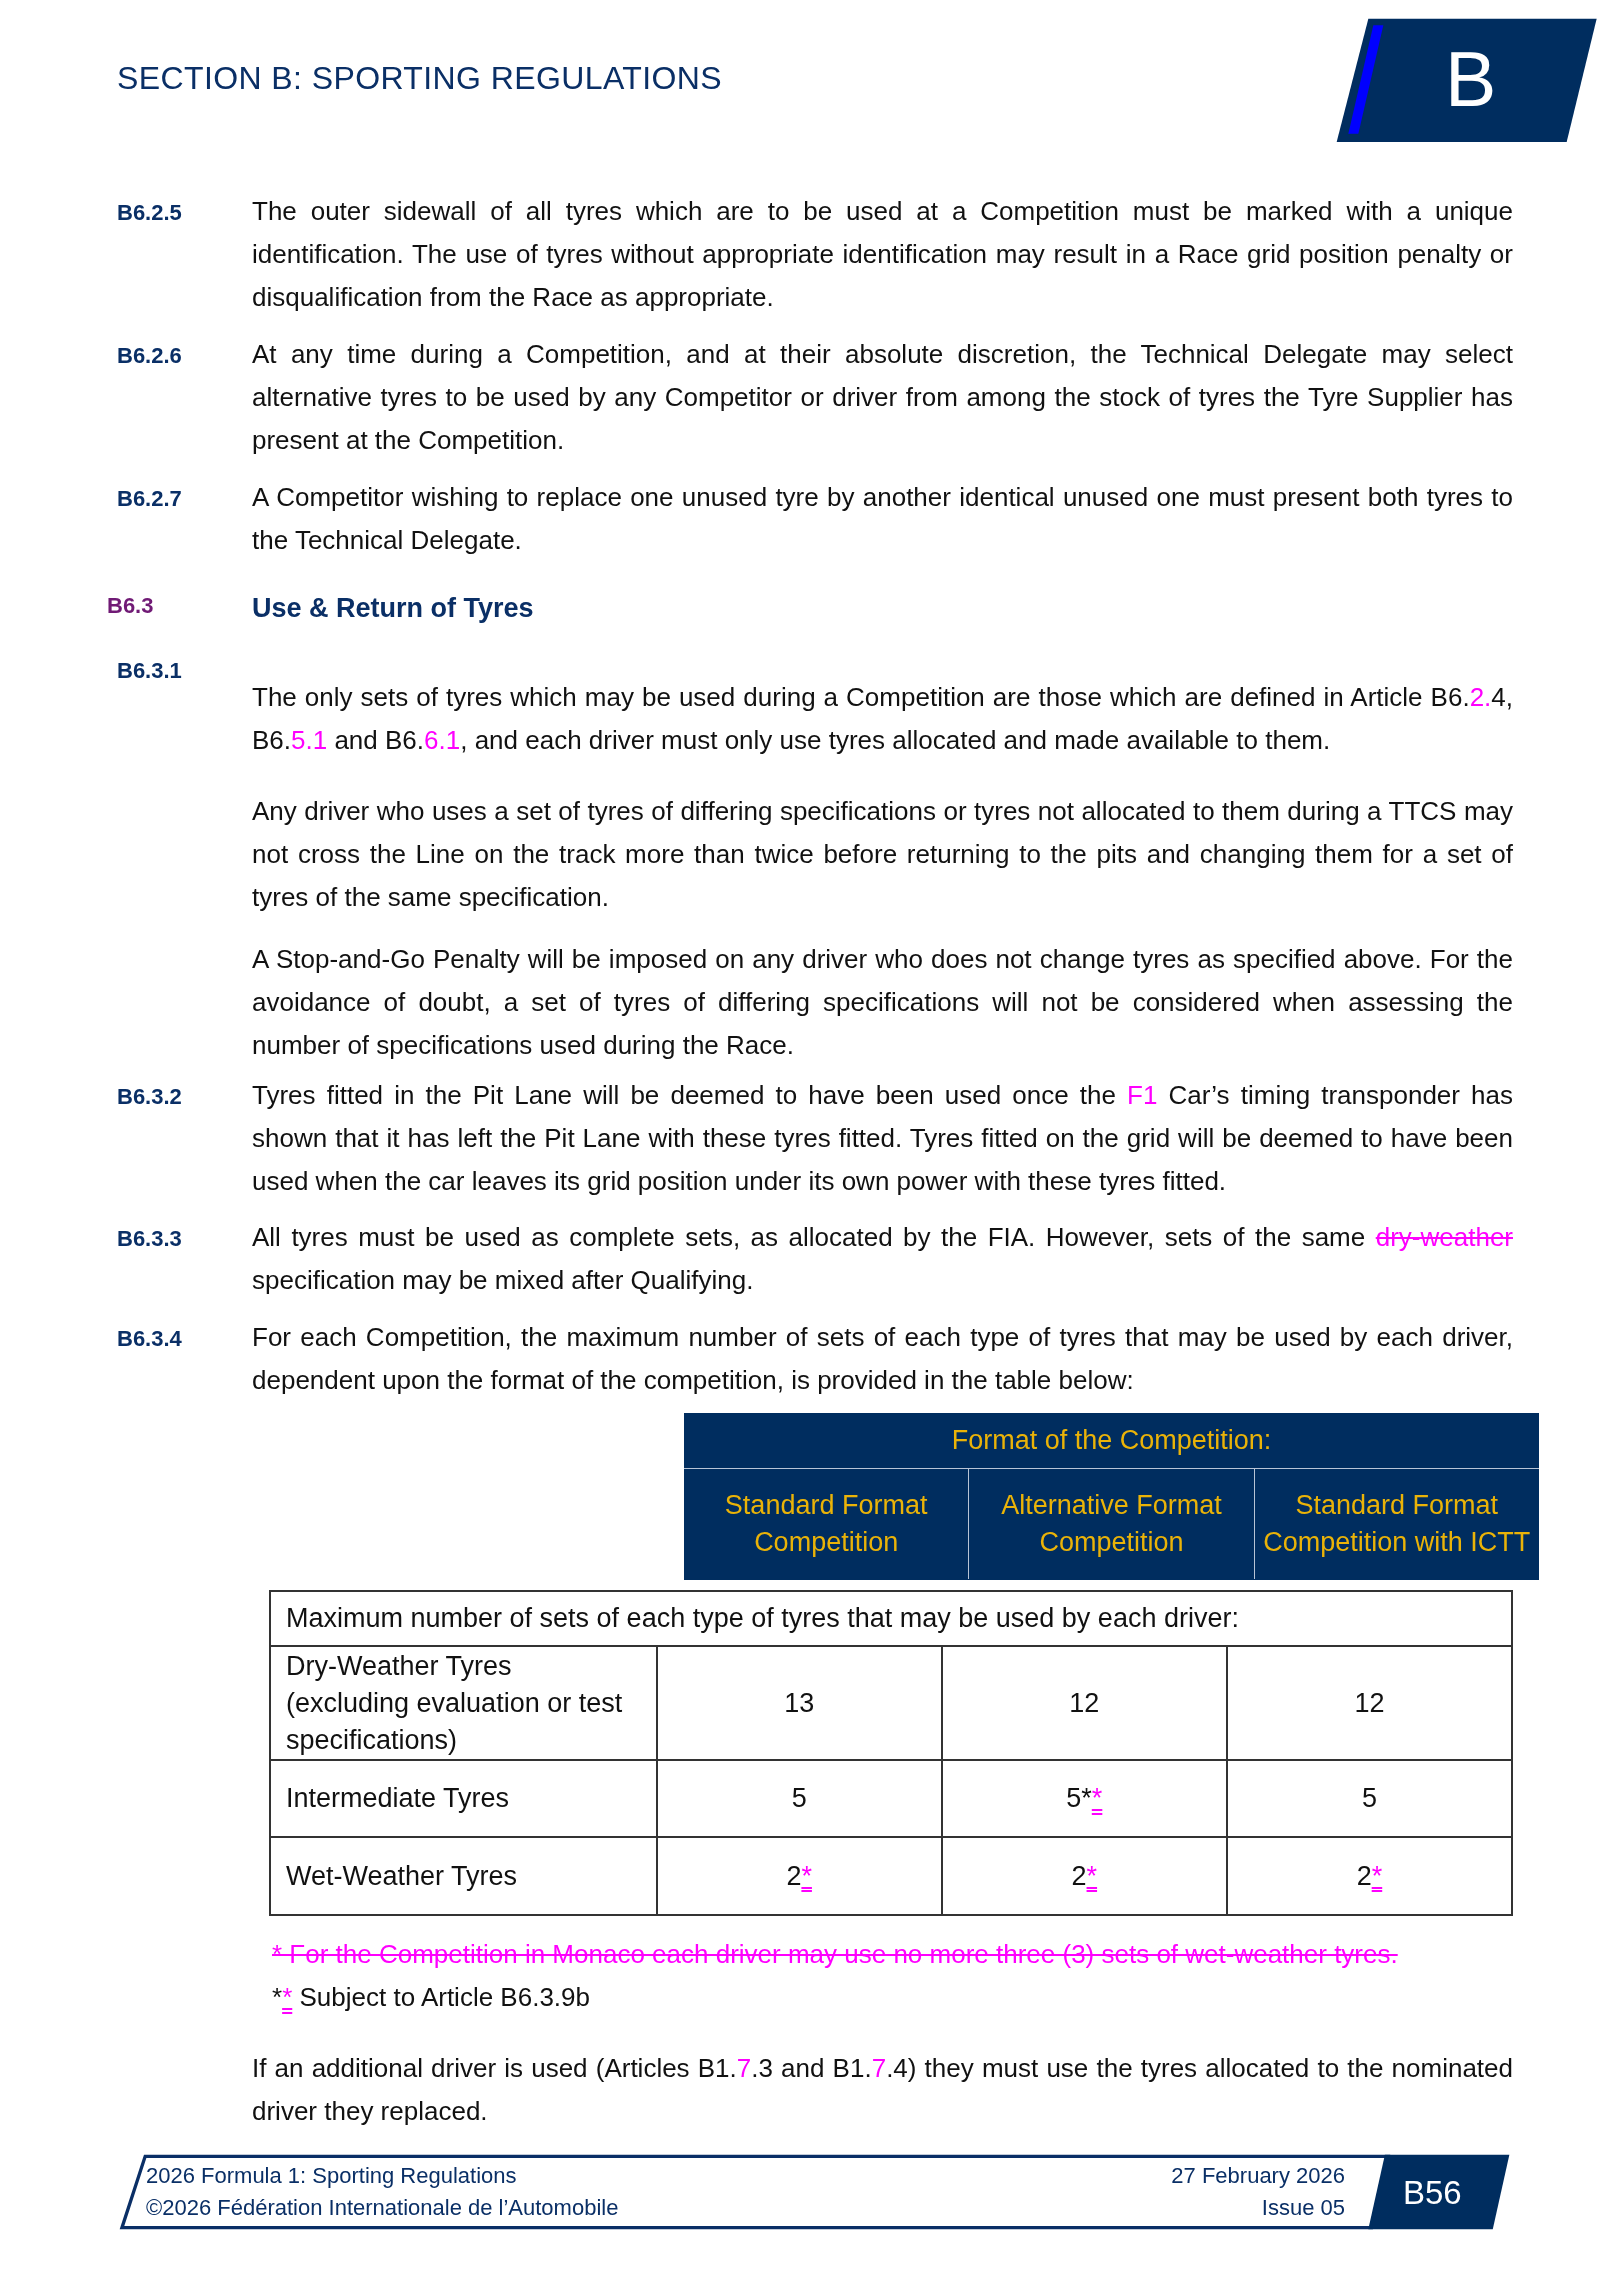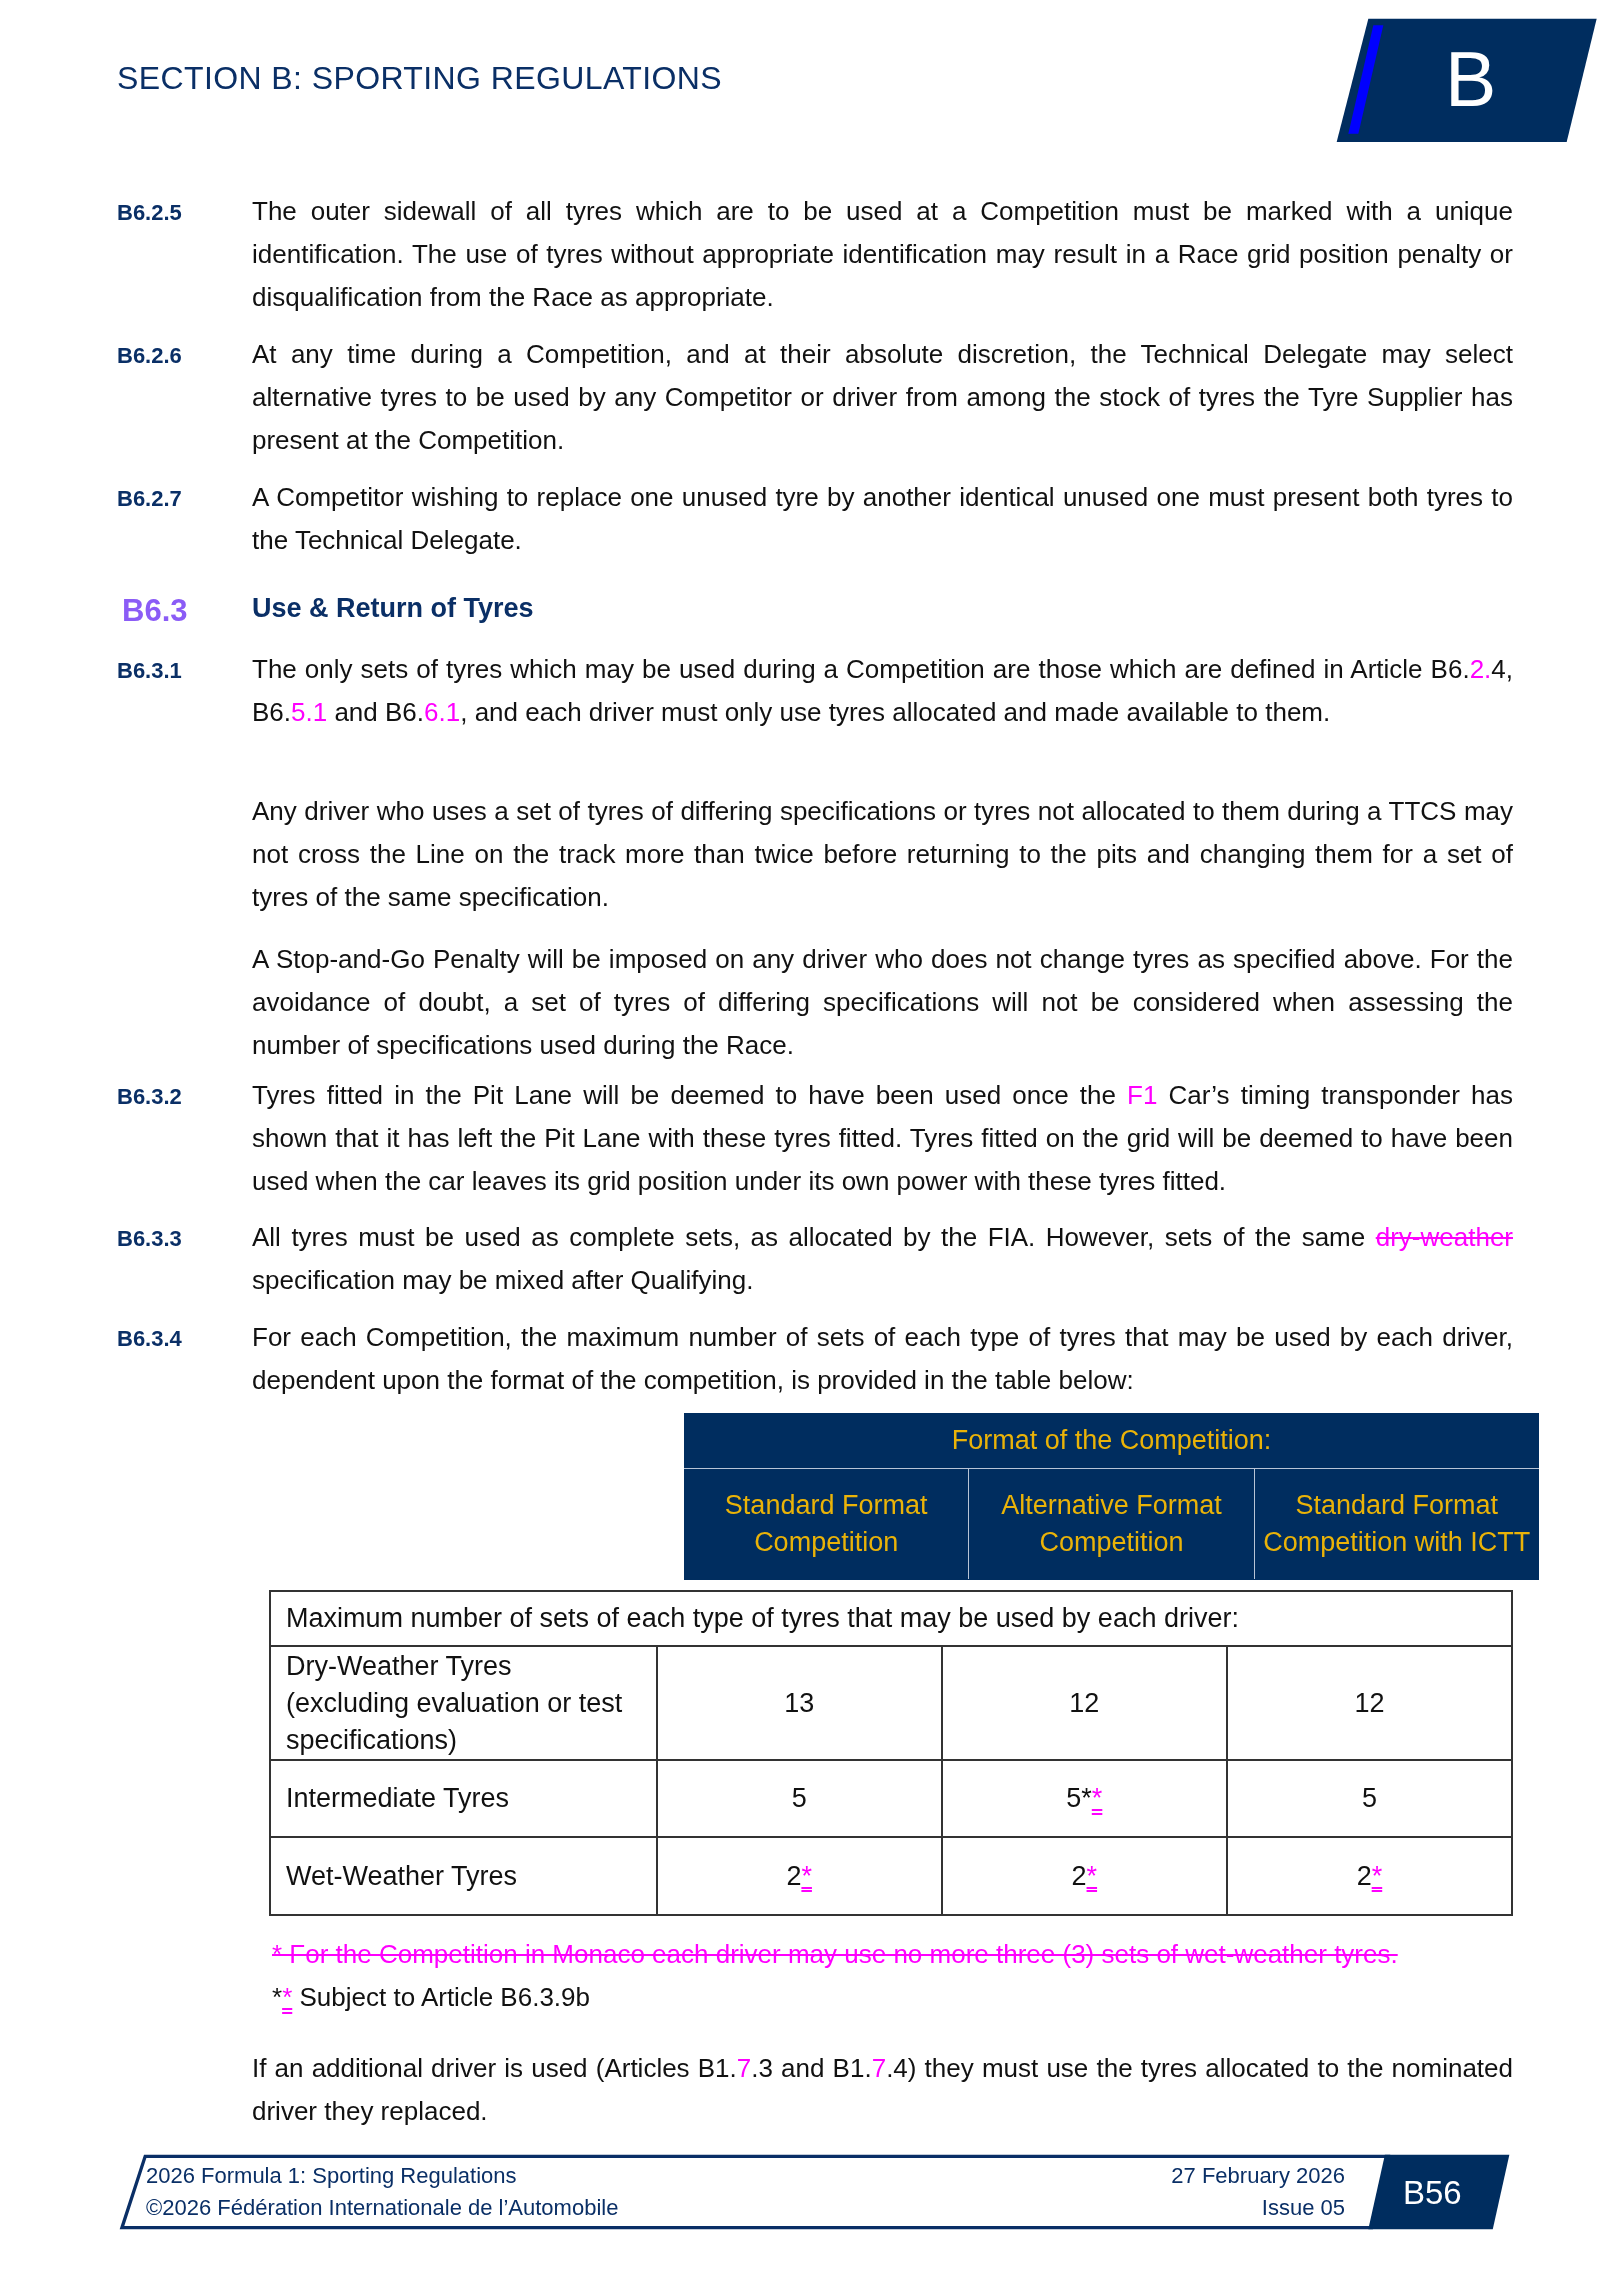--- a/index.html
+++ b/index.html
@@ -10,7 +10,7 @@
   #section-badge svg { width:100%; height:100%; }
   .art { position:absolute; left:117px; font-size:22px; font-weight:bold; color:#0a2f66; }
   .para { position:absolute; left:252px; width:1261px; font-size:26px; line-height:43px; text-align:justify; }
-  .h3num { position:absolute; left:122px; font-size:31px; font-weight:bold; color:#8b5cf6; }
+  .h3num { position:absolute; left:107px; font-size:22px; font-weight:bold; color:#701a75; }
   .h3title { position:absolute; left:252px; font-size:27px; font-weight:bold; color:#0a2f66; }
   .mag { color:#ff00ff; }
   .strike { color:#ff00ff; text-decoration:line-through; }

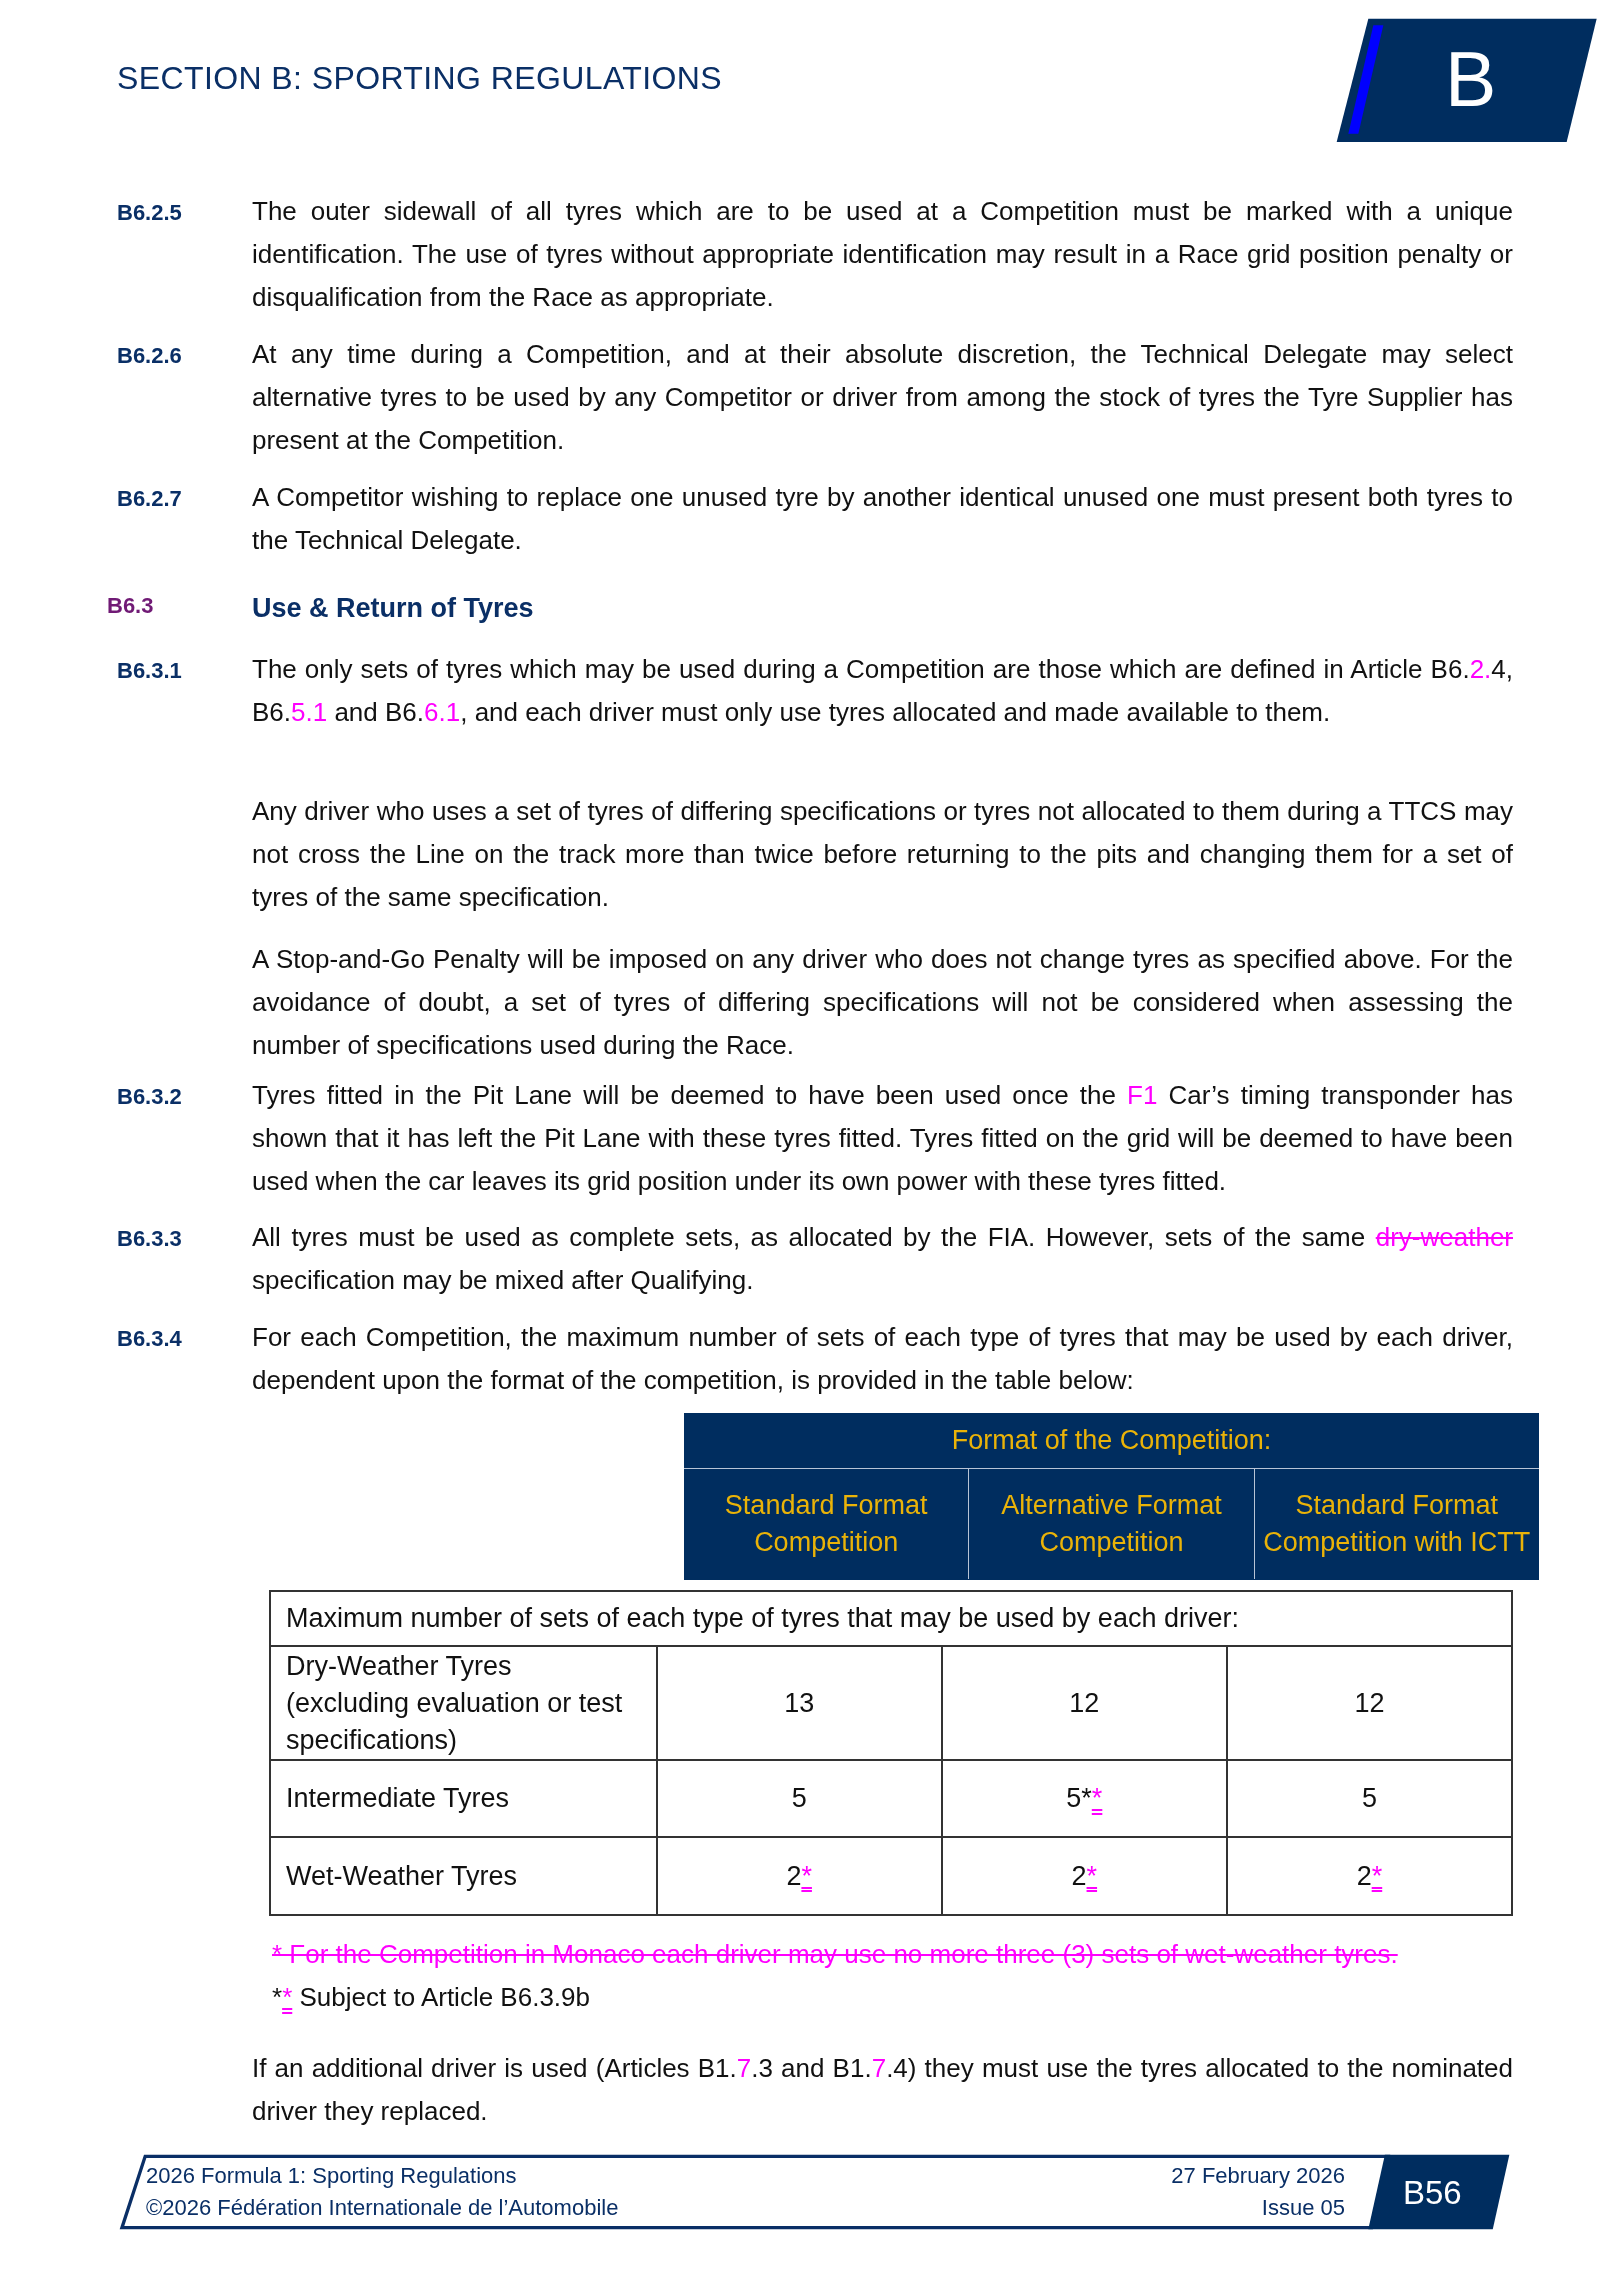--- a/index.html
+++ b/index.html
@@ -64,7 +64,7 @@
 <div class="h3title" style="top:593px;">Use &amp; Return of Tyres</div>
 
 <div class="art" style="top:658px;">B6.3.1</div>
-<div class="para" style="top:648px;">
+<div class="para" style="top:676px;">
   <span>The only sets of tyres which may be used during a Competition are those which are defined in Article B6.</span><span class="mag">2.</span><span>4, B6.</span><span class="mag">5.1</span><span> and B6.</span><span class="mag">6.1</span><span>, and each driver must only use tyres allocated and made available to them.</span>
 </div>
 <div class="para" style="top:790px;">Any driver who uses a set of tyres of differing specifications or tyres not allocated to them during a TTCS may not cross the Line on the track more than twice before returning to the pits and changing them for a set of tyres of the same specification.</div>

